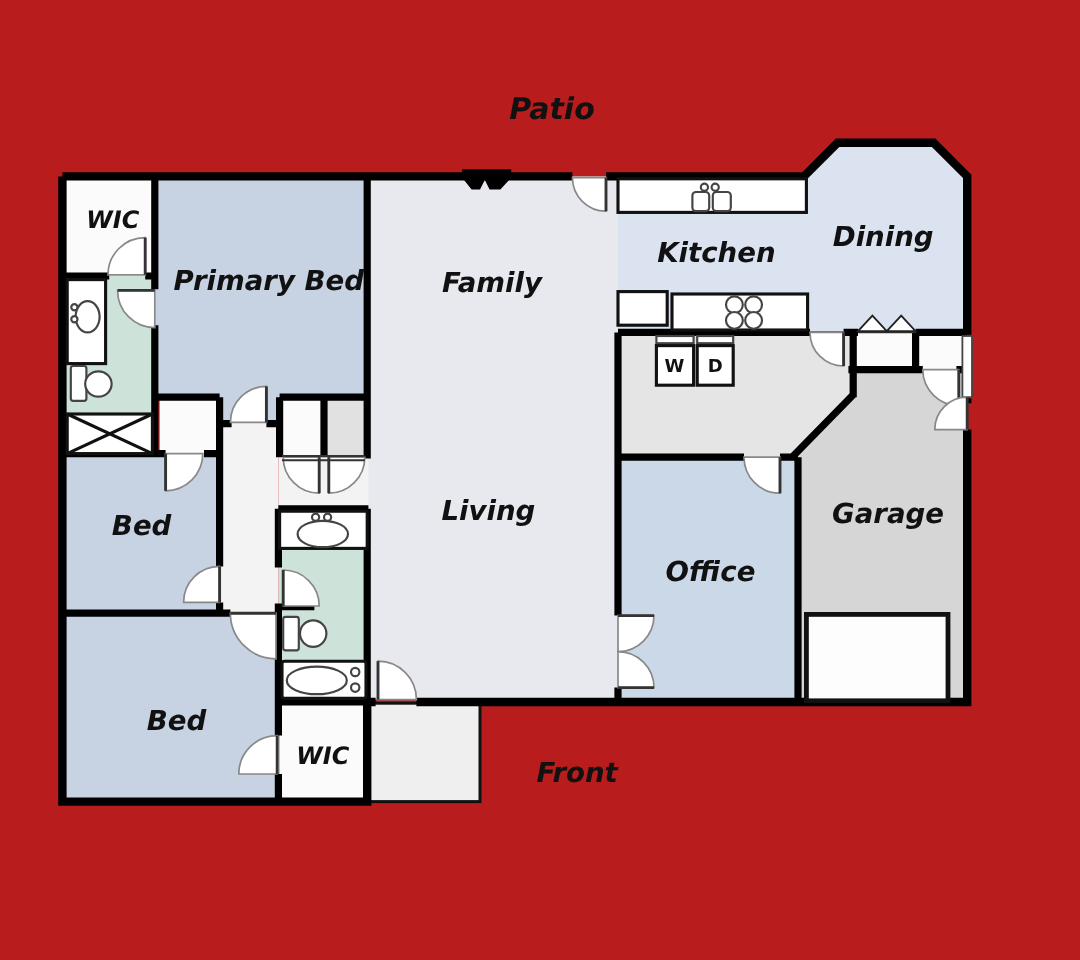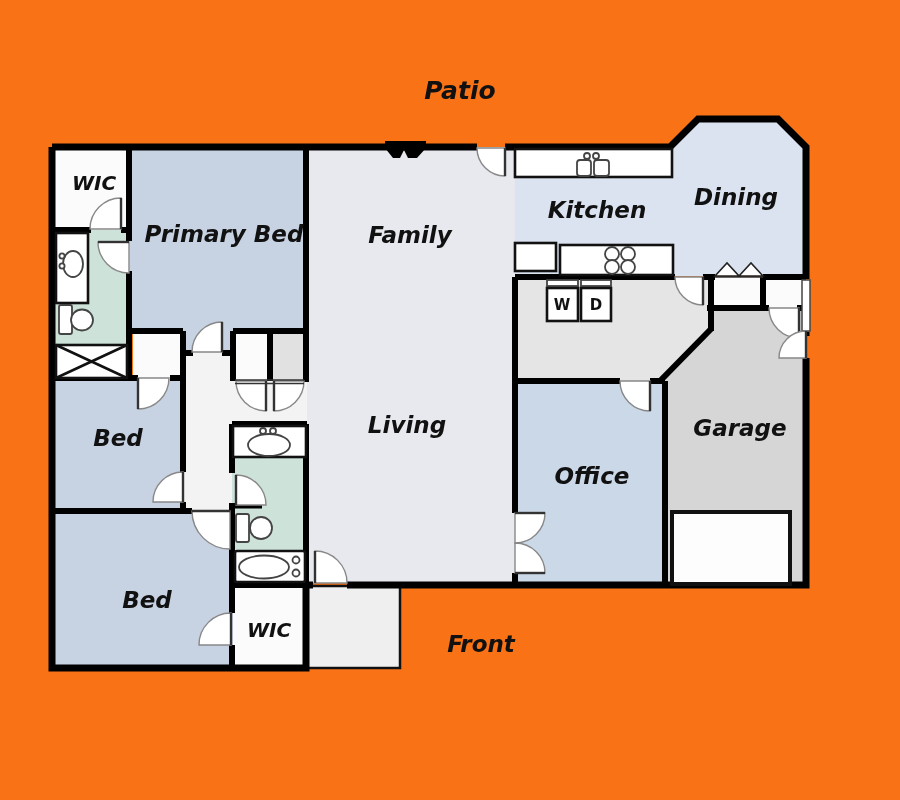--- a/index.html
+++ b/index.html
@@ -3,7 +3,7 @@
 <meta charset="utf-8">
 <style>
   html,body{margin:0;padding:0;background:#ffffff;}
-  .stage{position:relative;width:900px;height:800px;background:#f97316;overflow:hidden;
+  .stage{position:relative;width:900px;height:800px;background:#b91c1c;overflow:hidden;
          font-family:"DejaVu Sans", sans-serif;text-decoration:underline;}
   svg{display:block;}
   svg text{font-family:"DejaVu Sans", sans-serif;font-weight:bold;font-style:italic;fill:#111;}

